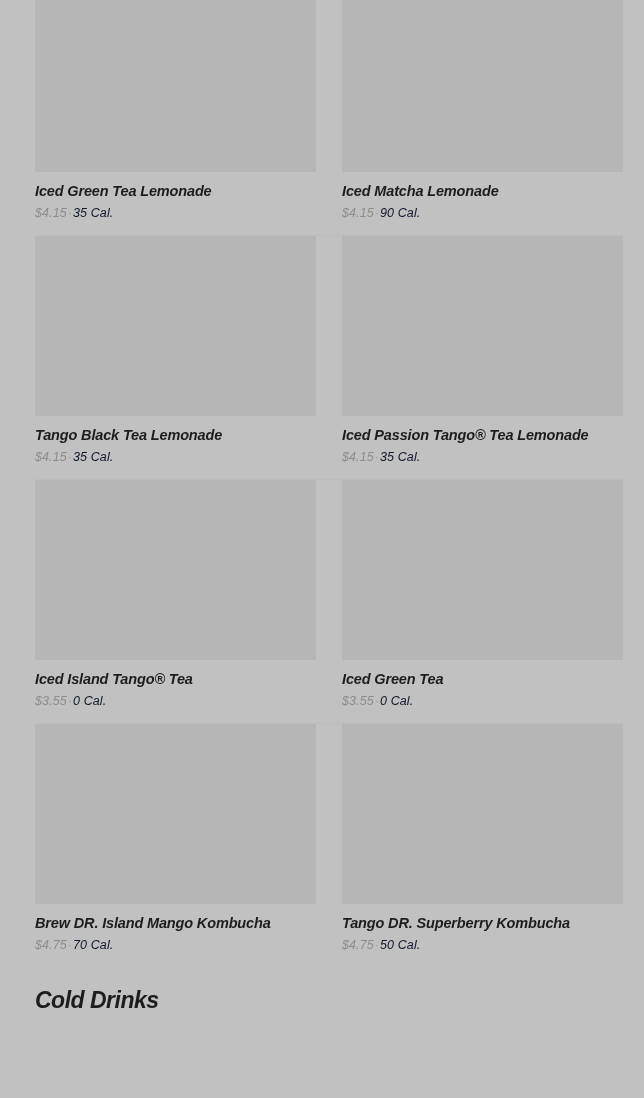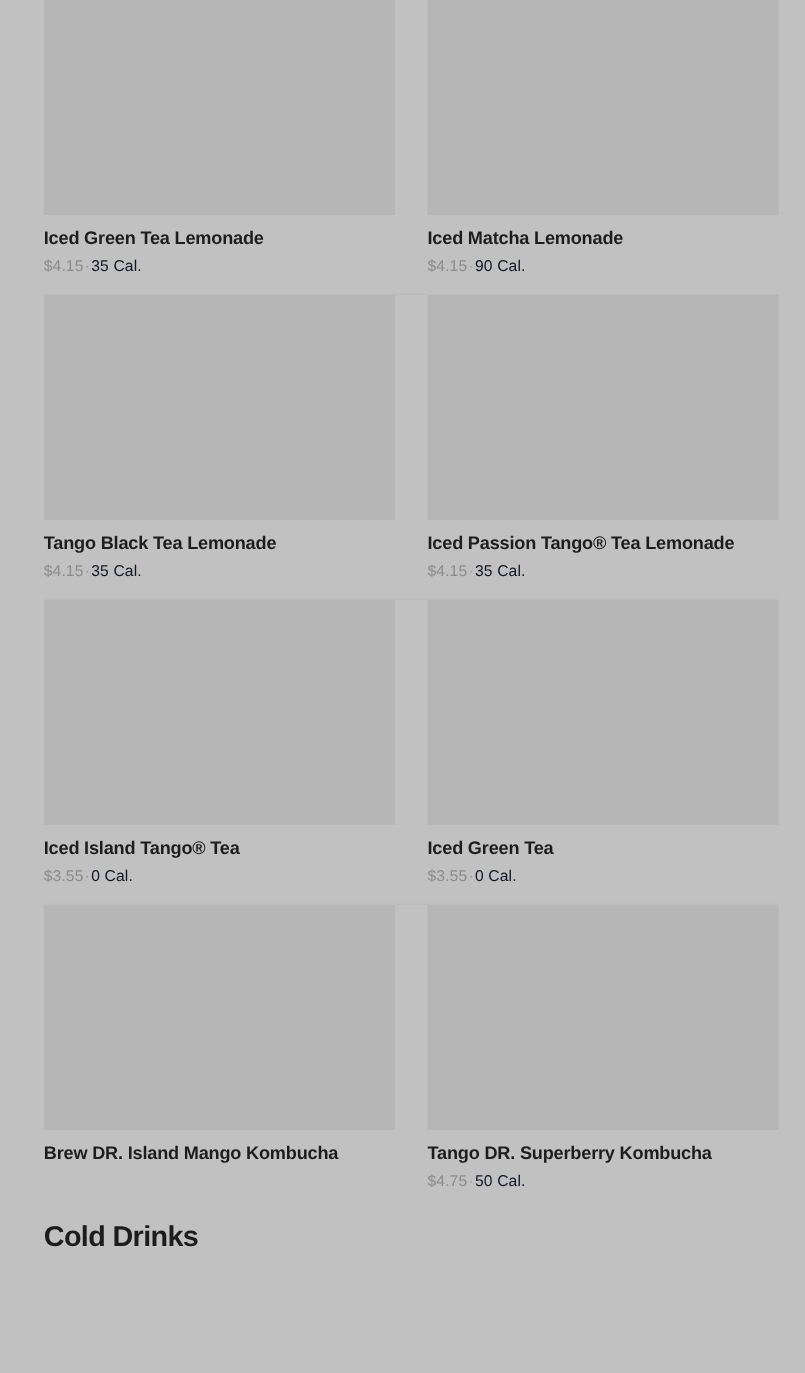--- a/index.html
+++ b/index.html
@@ -18,6 +18,7 @@
   #menu-root {
     width: 592px;
     position: relative;
+    font-style: italic;
   }
 
   .menu-grid {

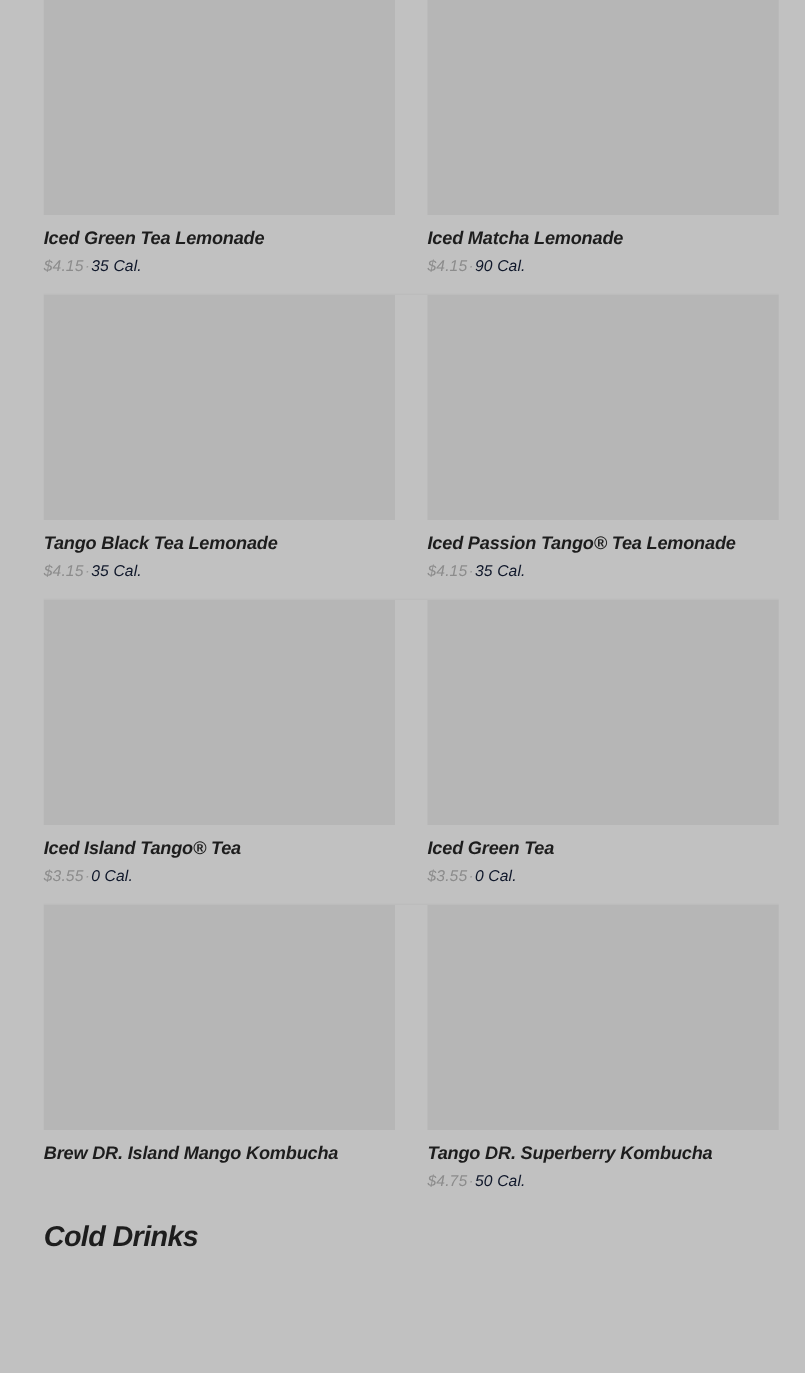--- a/index.html
+++ b/index.html
@@ -169,6 +169,7 @@
       <div class="card-image"></div>
       <div class="card-body">
         <div class="card-title">Brew DR. Island Mango Kombucha</div>
+        <div class="card-meta"><span class="price">$4.75</span><span class="dot">·</span><span class="cal">70 Cal.</span></div>
       </div>
     </div>
 

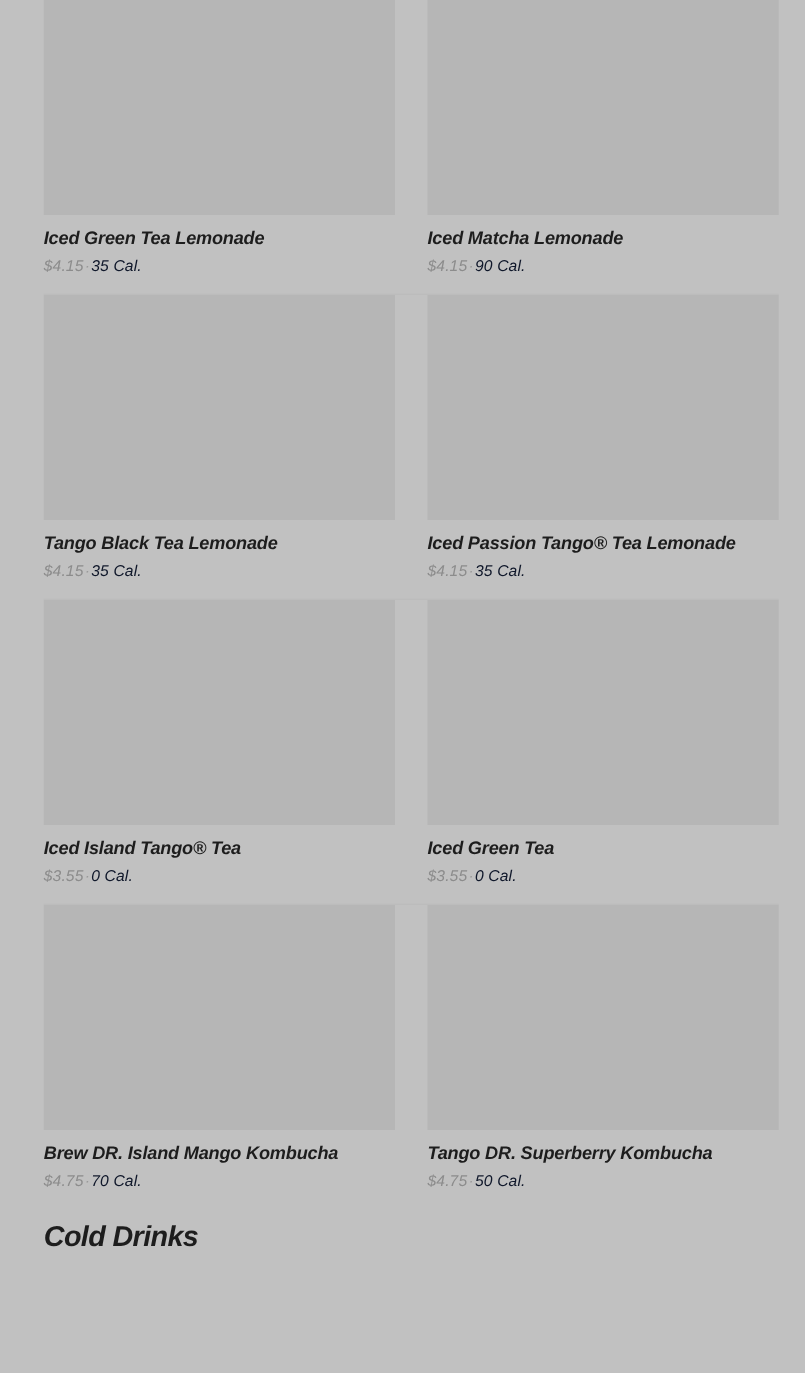--- a/index.html
+++ b/index.html
@@ -100,7 +100,7 @@
     color: #1d1d1d;
     letter-spacing: -0.5px;
     padding: 0 35px;
-    margin: 8px 0 0 0;
+    margin: 19px 0 0 0;
     line-height: 28px;
   }
 </style>

